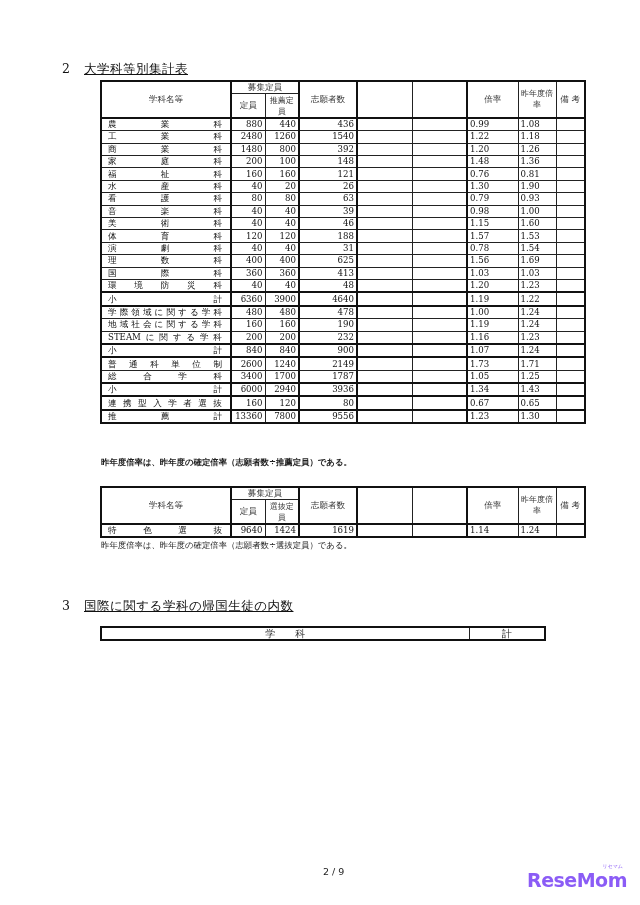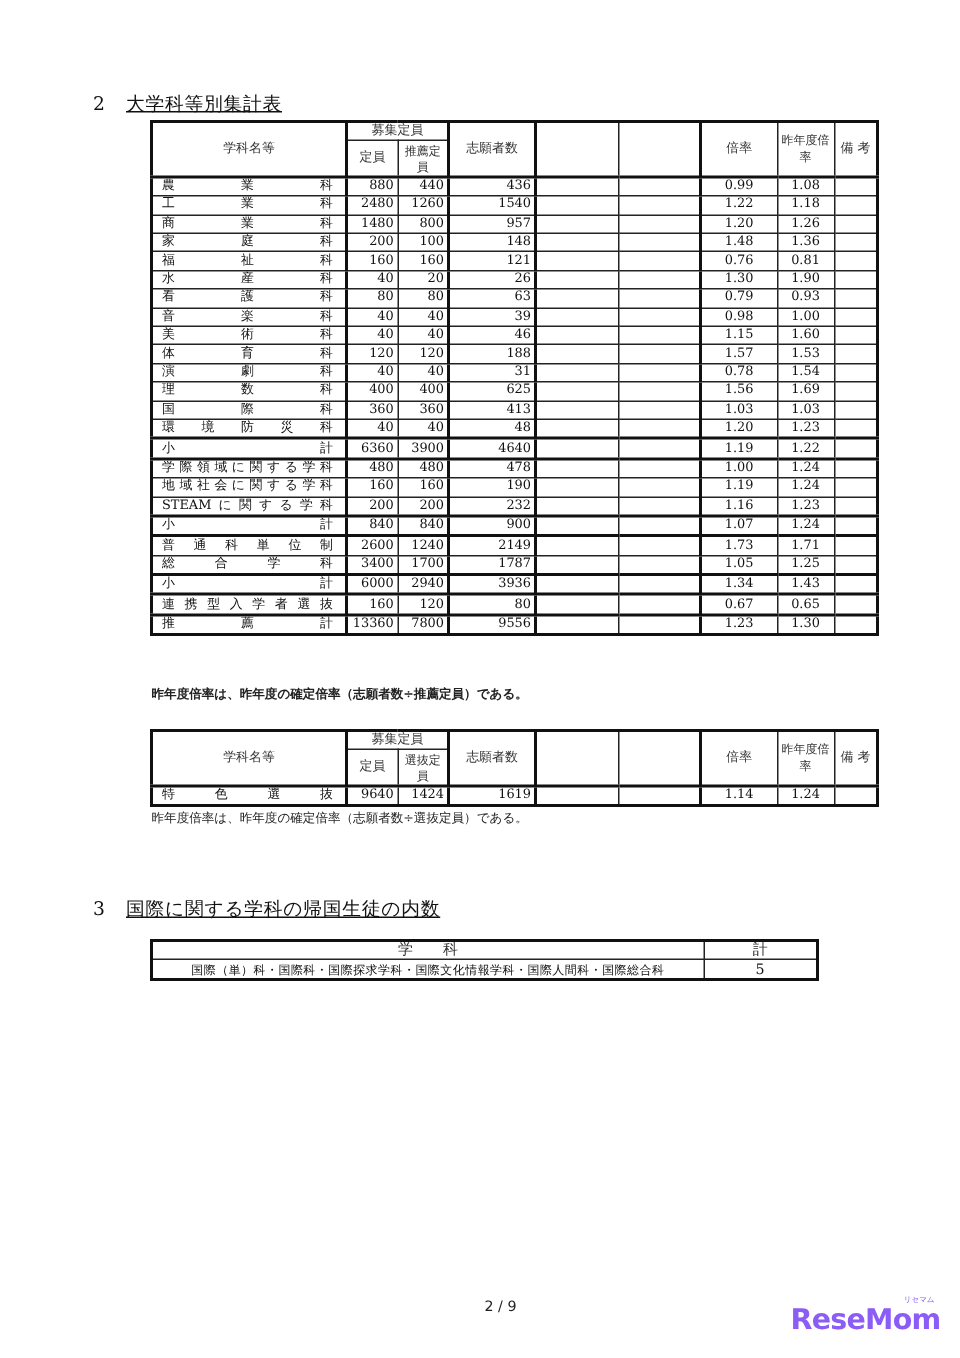--- a/index.html
+++ b/index.html
@@ -12,7 +12,7 @@
   table.t th { text-align:center; color:#333; }
   table.t { border:2px solid #111; }
   .num-c { text-align:right; }
-  .rate { text-align:center; }
+  .rate { text-align:left; }
   .name { display:flex; justify-content:space-between; padding:0 6px 0 4px; }
   .thick-r { border-right:2px solid #111 !important; }
   .thick-t { border-top:2px solid #111 !important; }

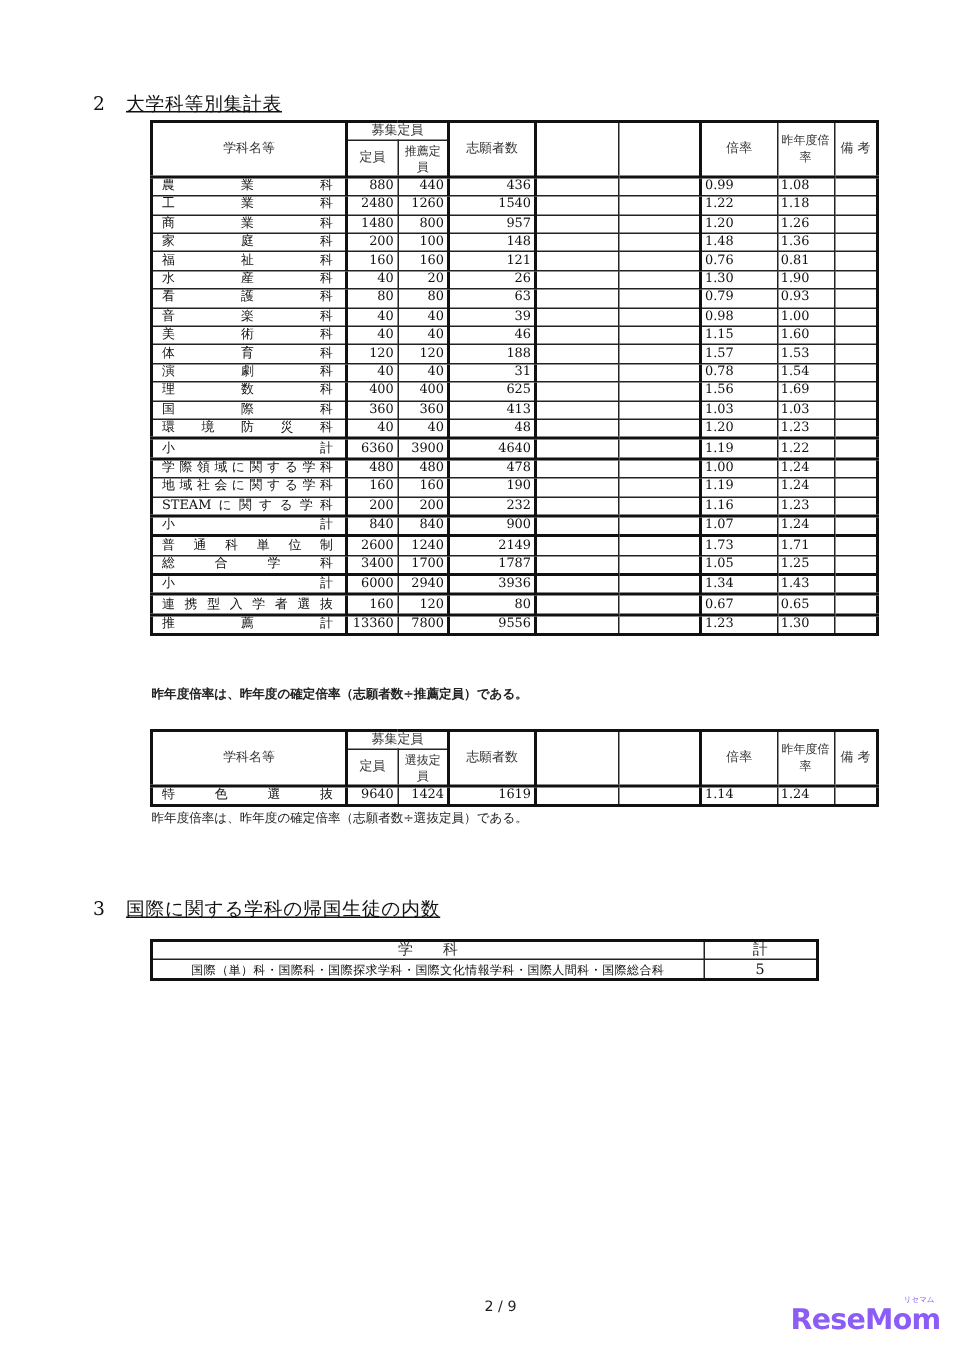--- a/index.html
+++ b/index.html
@@ -102,7 +102,7 @@
         </td>
         <td class="num-c">1480</td>
         <td class="num-c thick-r">800</td>
-        <td class="num-c thick-r">957</td>
+        <td class="num-c thick-r">392</td>
         <td class=""></td>
         <td class="thick-r"></td>
         <td class="rate">1.20</td>

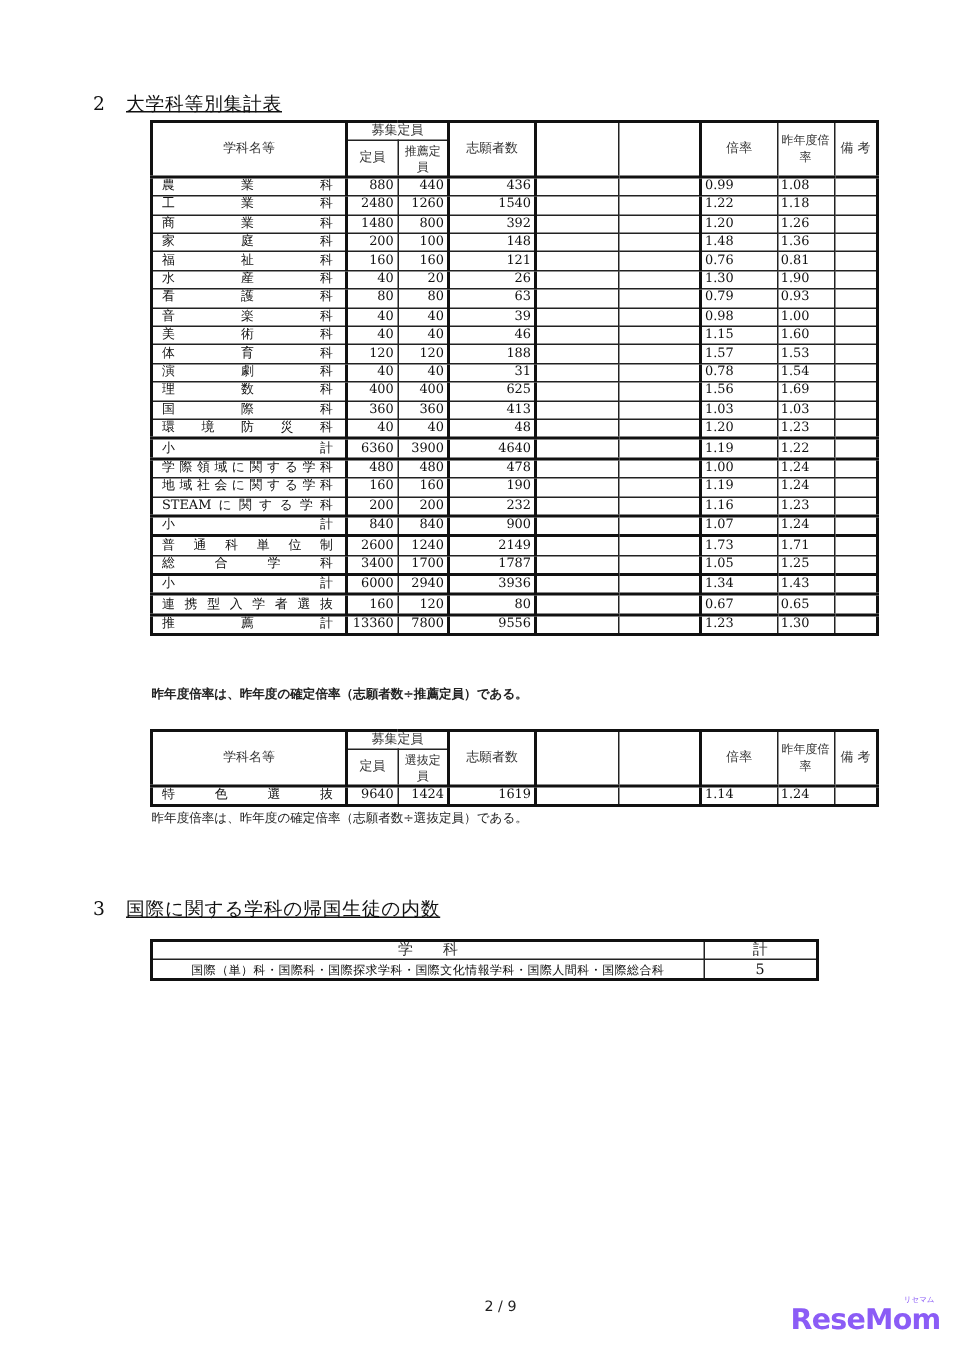--- a/index.html
+++ b/index.html
@@ -561,10 +561,6 @@
     <th style="font-size:10px;">学　　科</th>
     <th style="font-size:10px;">計</th>
   </tr>
-  <tr>
-    <td style="font-size:8px; text-align:center; letter-spacing:0.3px;">国際（単）科・国際科・国際探求学科・国際文化情報学科・国際人間科・国際総合科</td>
-    <td style="text-align:center; font-size:9.5px;">5</td>
-  </tr>
 </tbody>
   </table>
 

